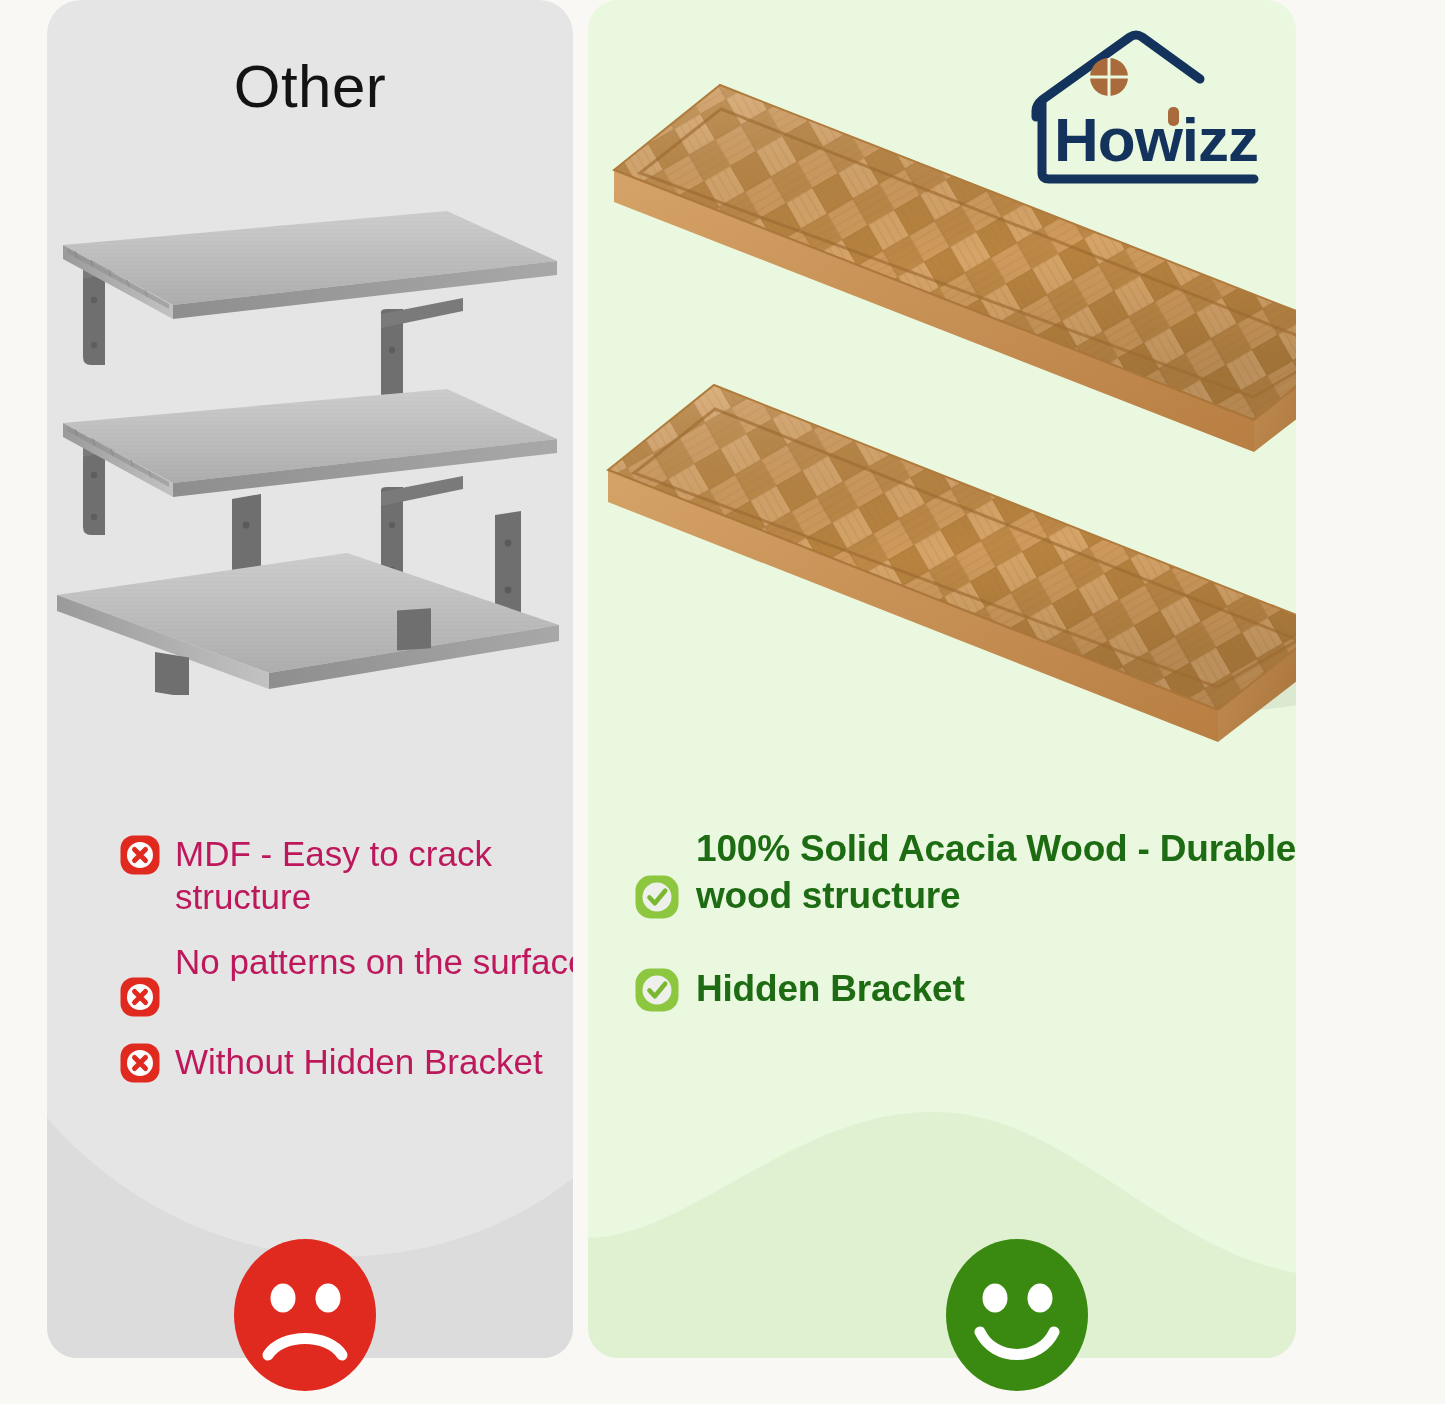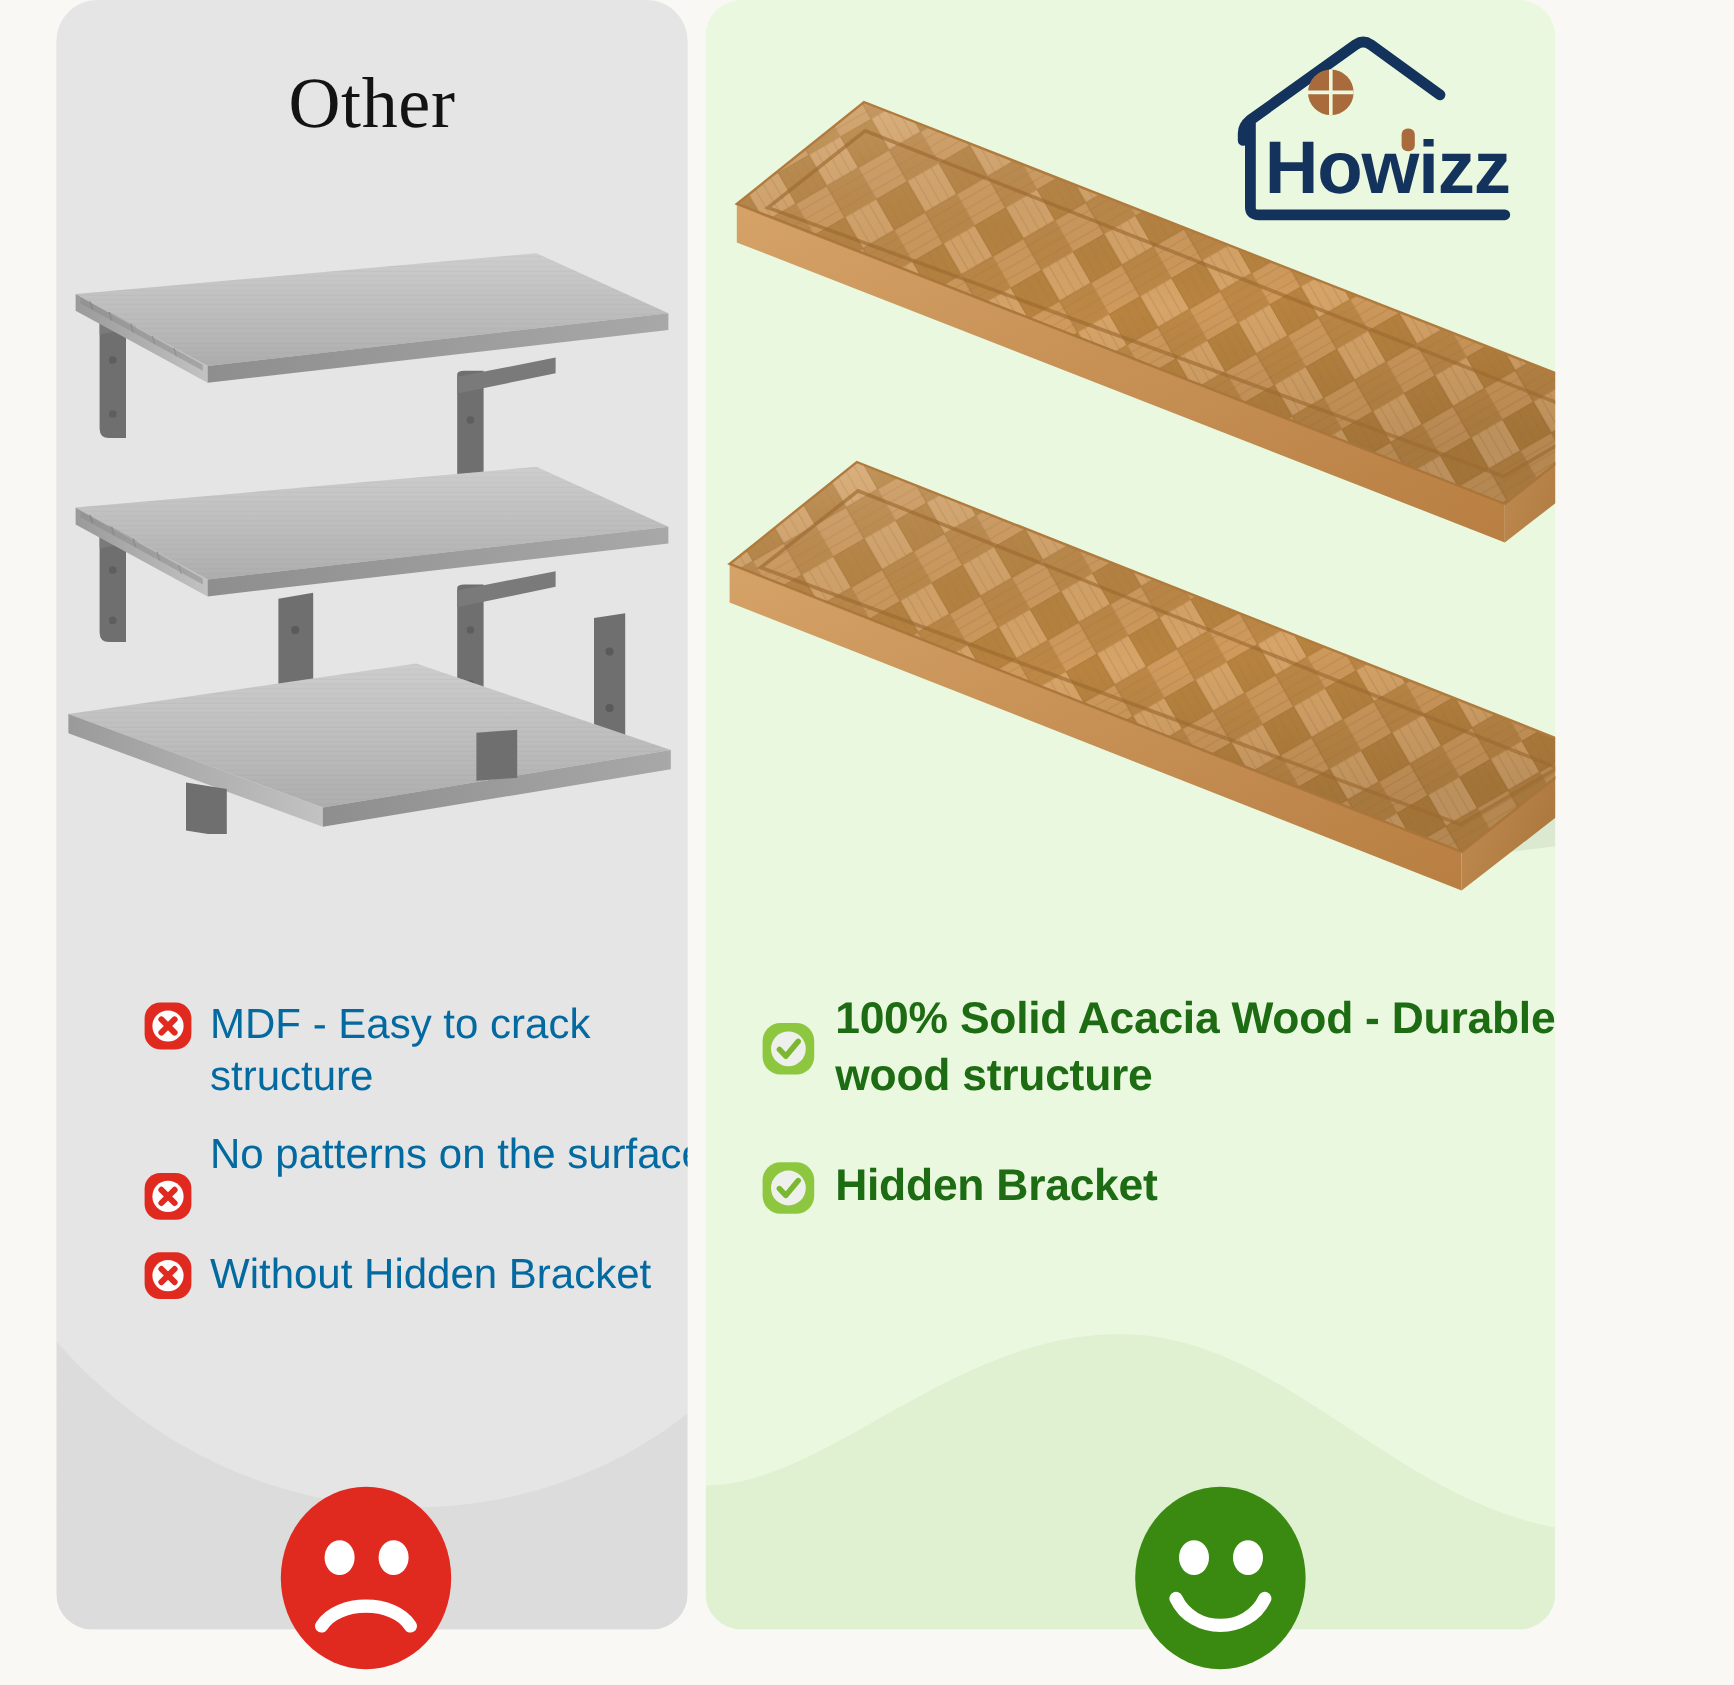--- a/index.html
+++ b/index.html
@@ -51,7 +51,7 @@
     font-weight: 400;
     color: #131313;
     letter-spacing: 0.5px;
-    font-family: Liberation Serif, serif;
+    font-family: Liberation Sans, sans-serif;
   }
 
   

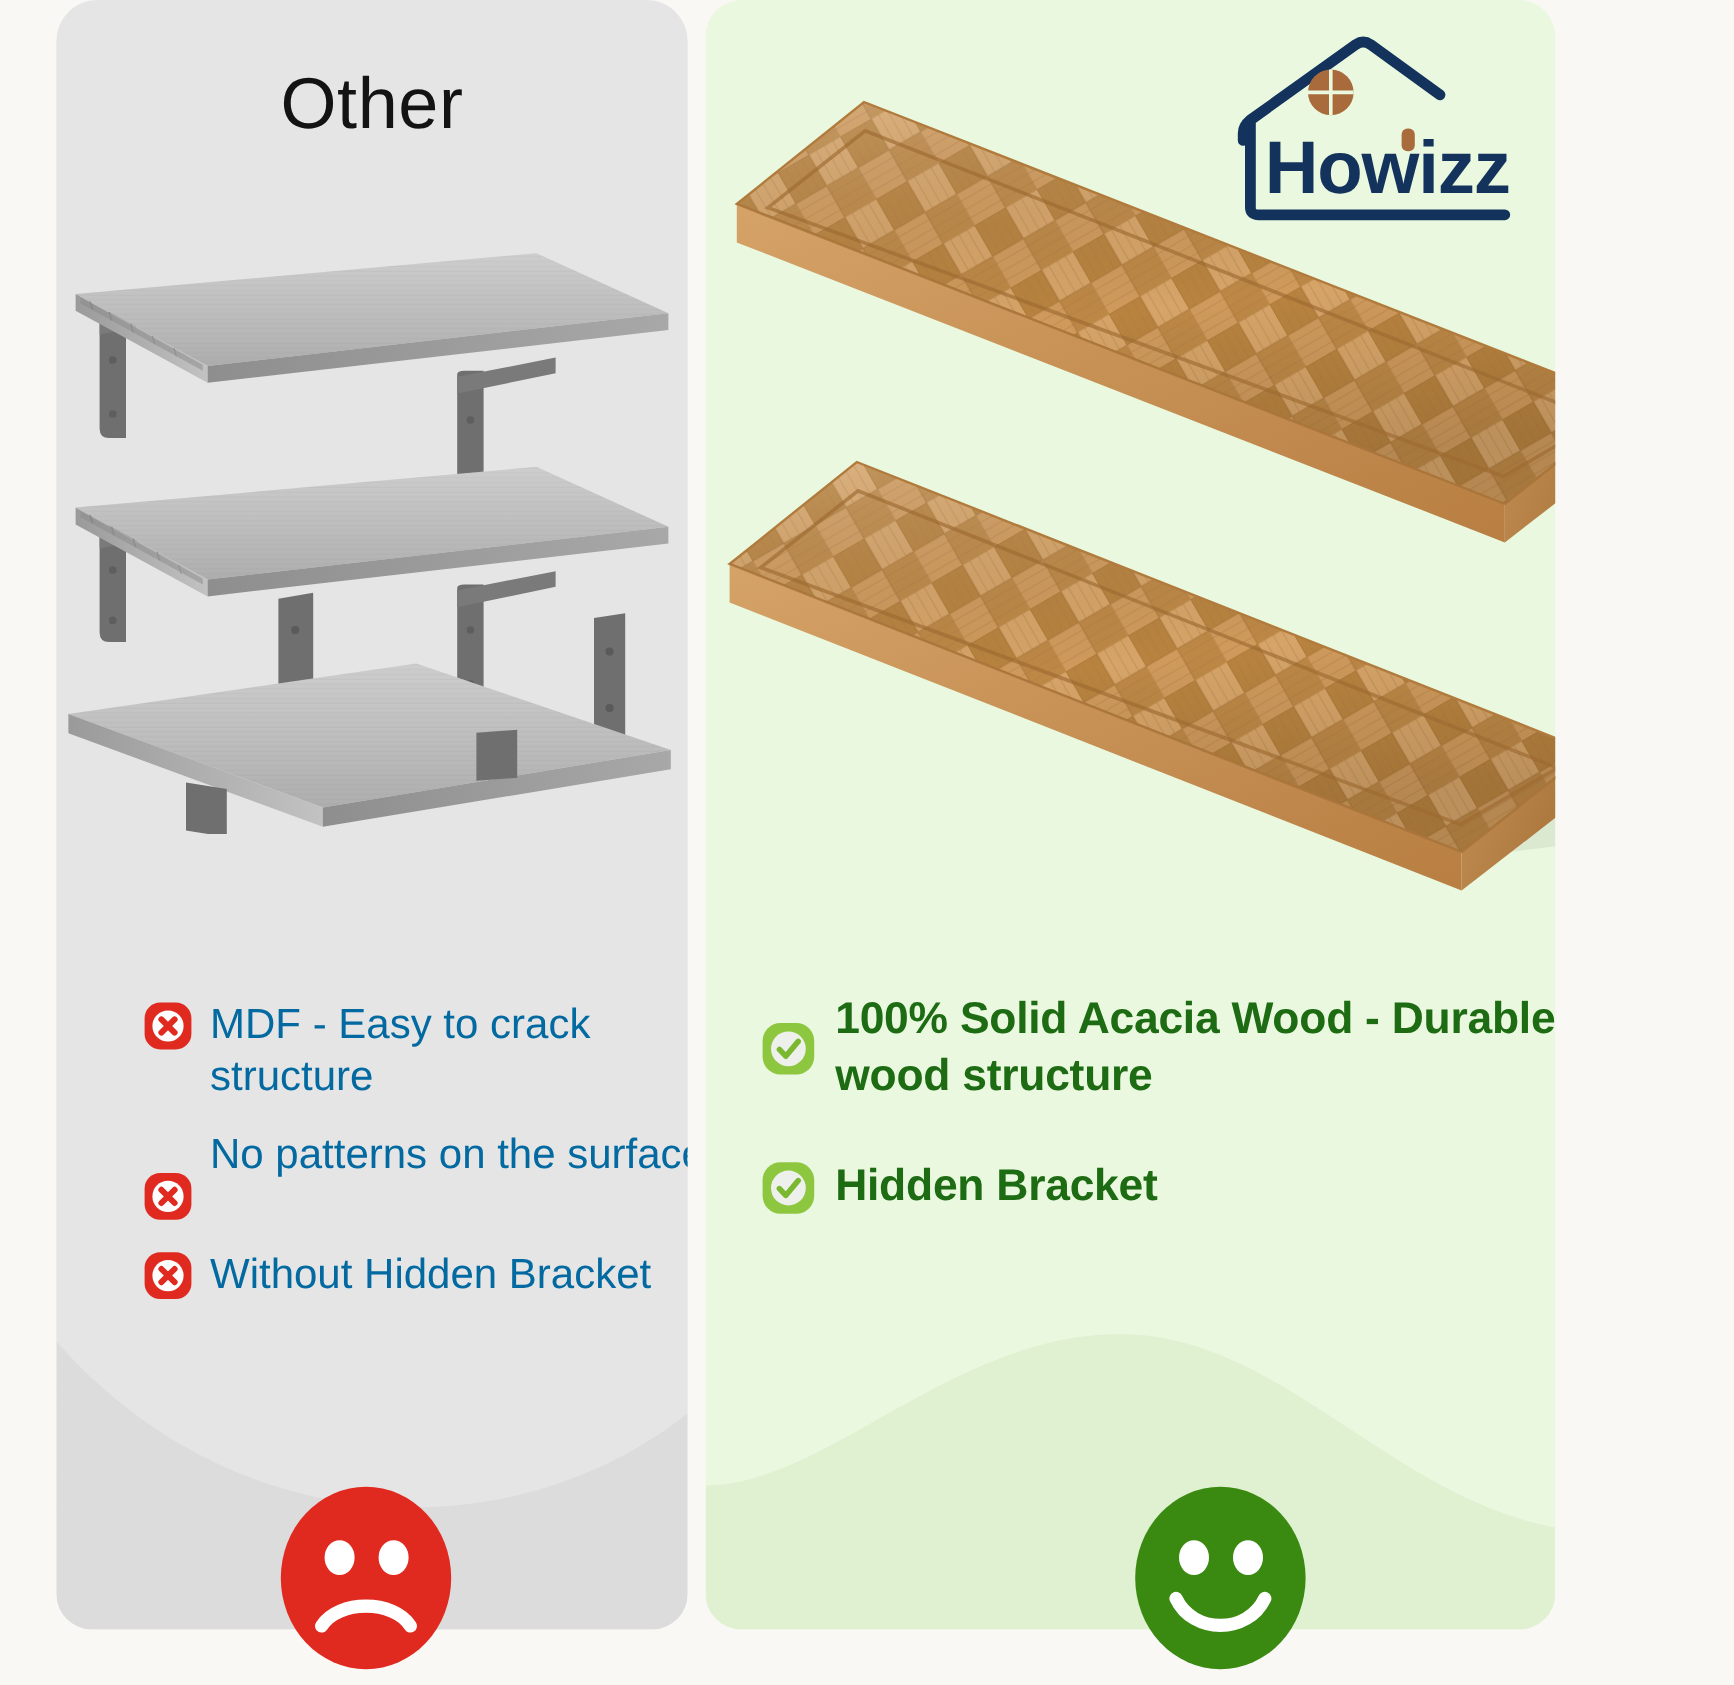--- a/index.html
+++ b/index.html
@@ -94,7 +94,7 @@
   #con-list .row .tx {
     font-size: 35px;
     line-height: 1.22;
-    color: #0369a1;
+    color: #be185d;
     font-weight: 400;
     padding-top: 1px;
   }

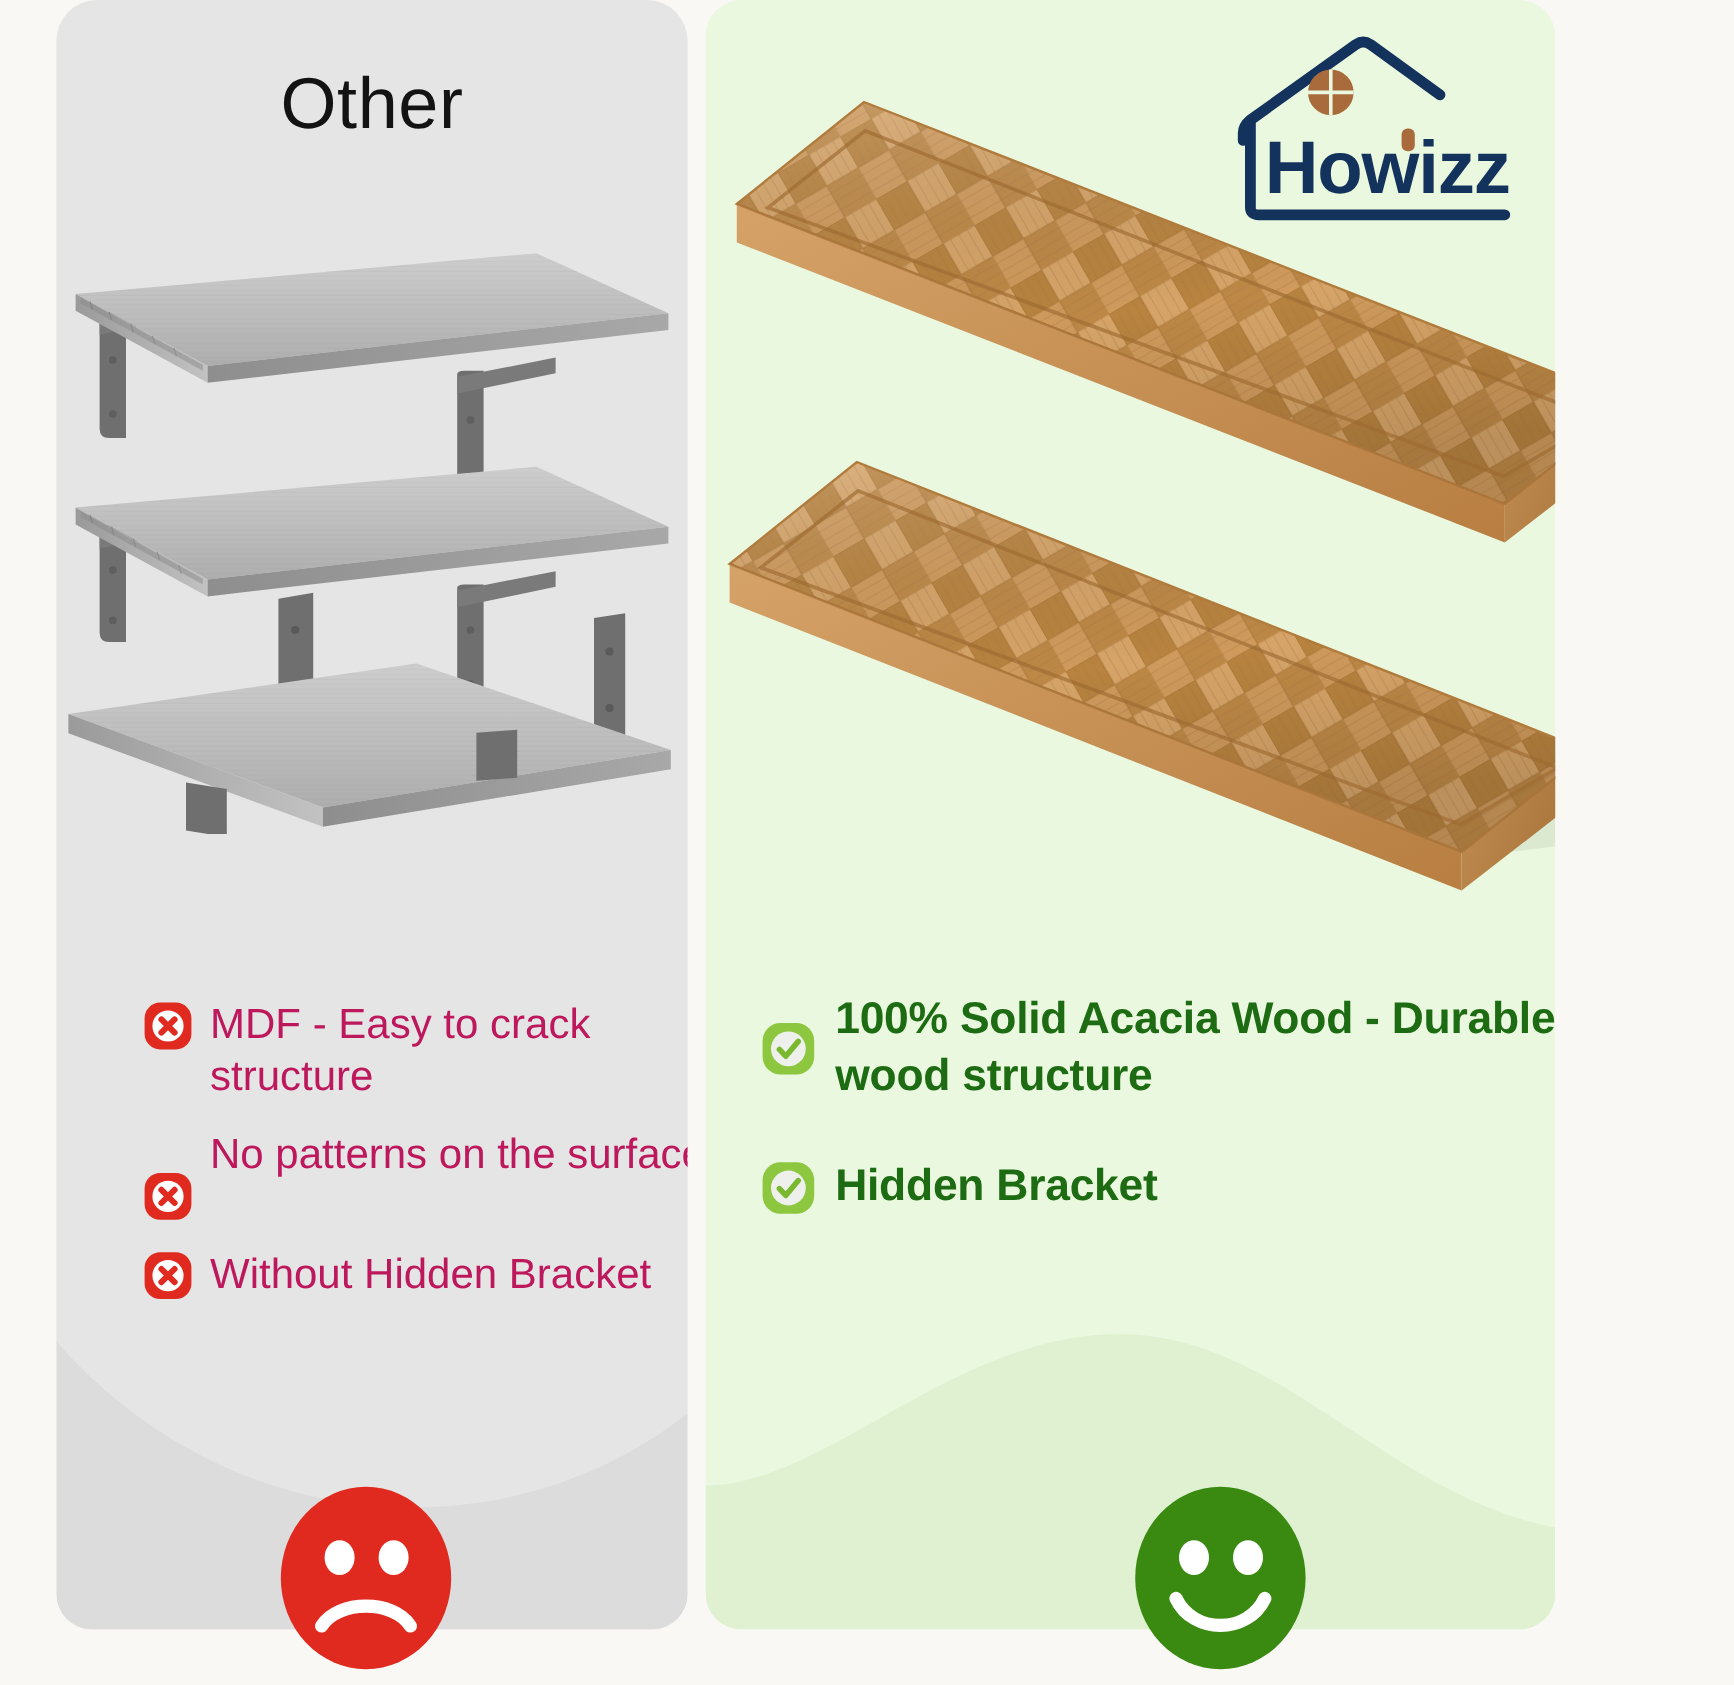--- a/index.html
+++ b/index.html
@@ -110,7 +110,7 @@
   }
   #pro-list .row {
     display: flex;
-    align-items: center;
+    align-items: flex-end;
     margin-bottom: 44px;
   }
   #pro-list .row .ic {

